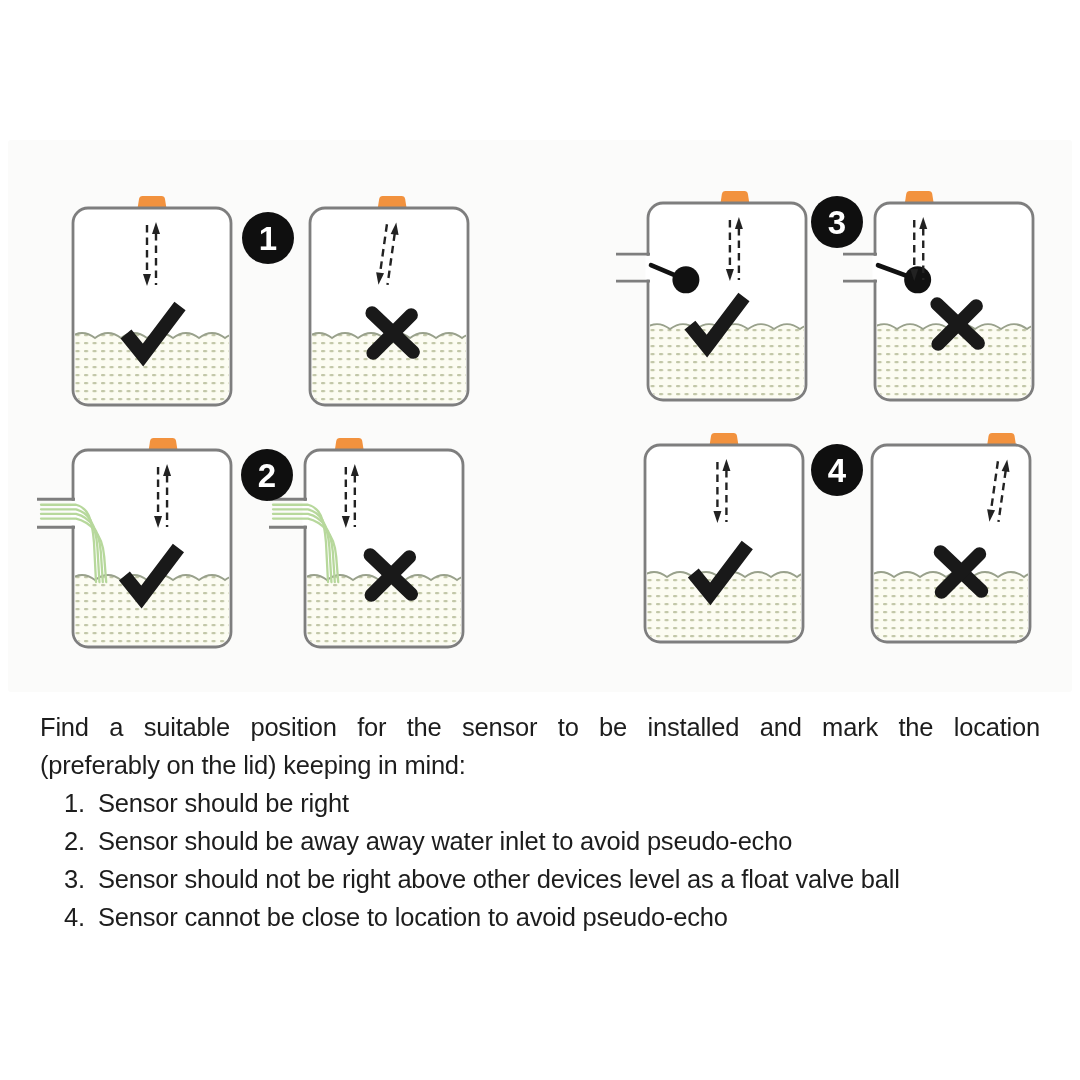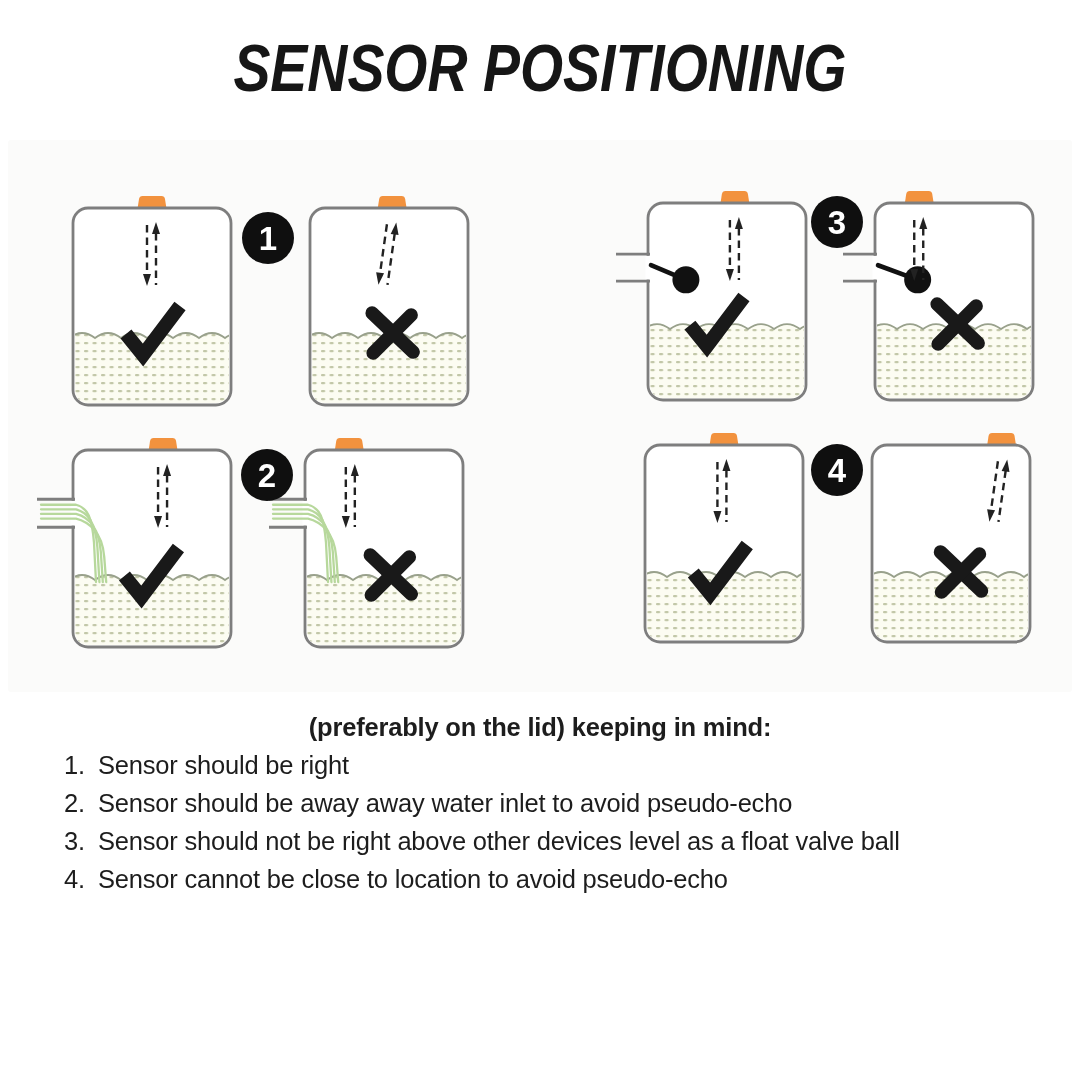--- a/index.html
+++ b/index.html
@@ -33,9 +33,6 @@
 
 <div id="page">
 
-  <h1 id="title">
-    <span>SENSOR POSITIONING</span>
-  </h1>
 
   <div id="panel" style="background: rgb(251, 251, 250);">
       <div class="tank-slot" style="left: 25px; top: 55px;"><svg width="210" height="215" viewBox="0 0 210 215">

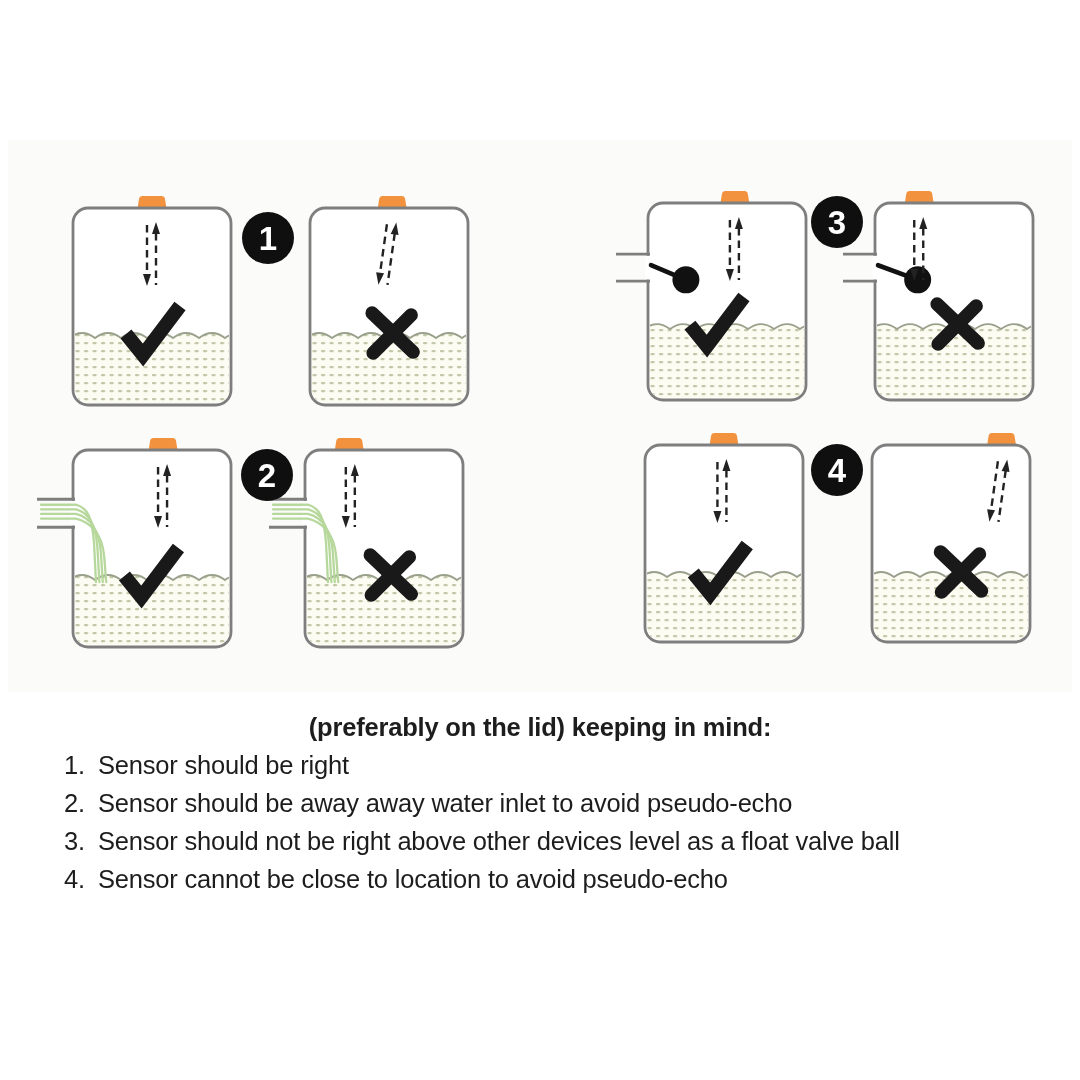--- a/index.html
+++ b/index.html
@@ -282,6 +282,7 @@
     </div>
 
   <div id="instructions">
+    <div class="intro-line1">Find a suitable position for the sensor to be installed and mark the location</div>
     <div class="intro-line2">(preferably on the lid) keeping in mind:</div>
     <ol class="points">
       <li>

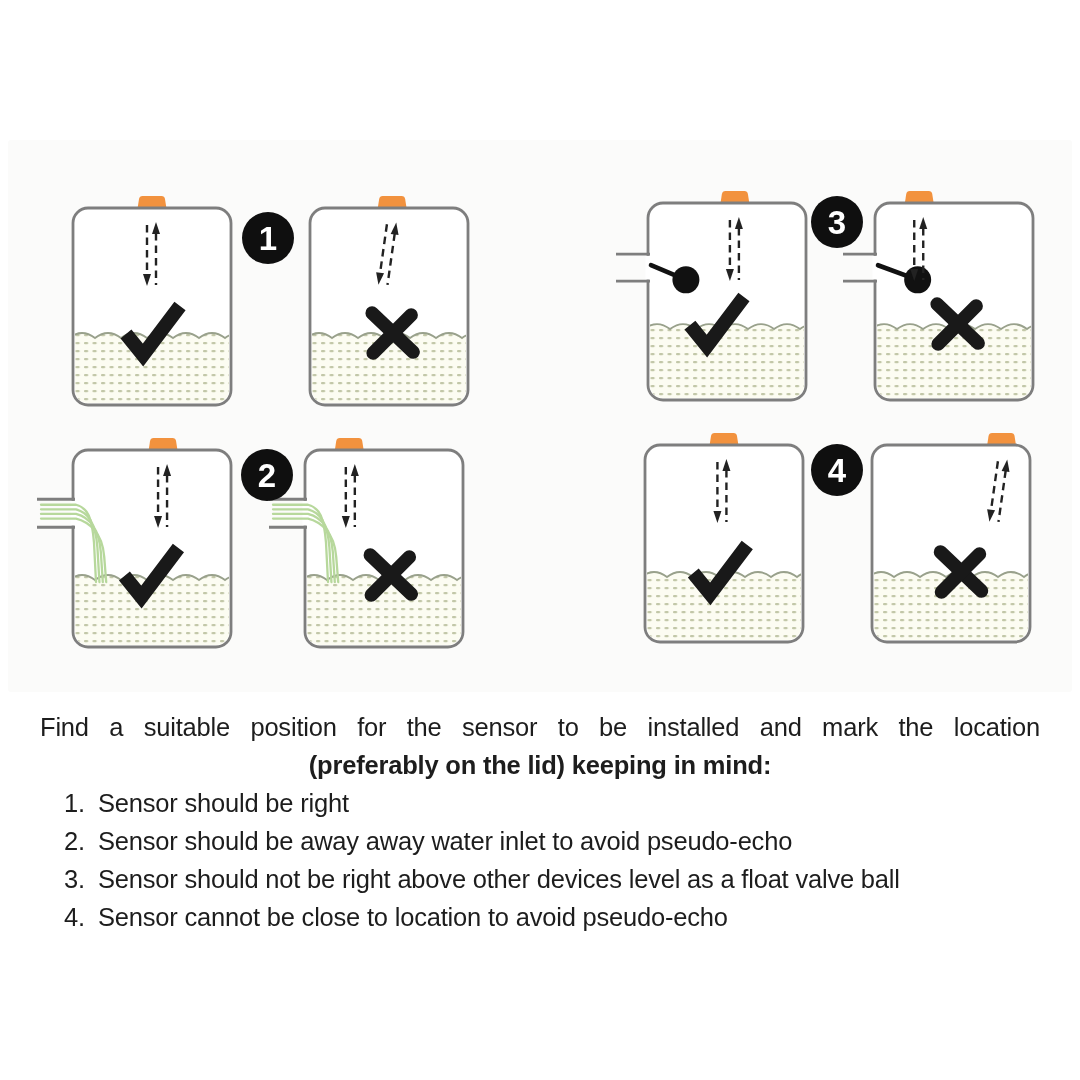--- a/index.html
+++ b/index.html
@@ -22,7 +22,7 @@
   #instructions{position:absolute;left:40px;top:708px;width:1000px;font-size:25.5px;
     line-height:38px;letter-spacing:-0.2px;color:#1d1d1d;}
   .intro-line1{text-align:justify;text-align-last:justify;white-space:normal;}
-  .intro-line2{text-align:center;font-weight:bold;}
+  .intro-line2{text-align:left;}
   ol.points{list-style:none;margin:0;padding:0 0 0 24px;}
   ol.points li{display:flex;}
   ol.points .num{width:34px;flex:0 0 34px;}

